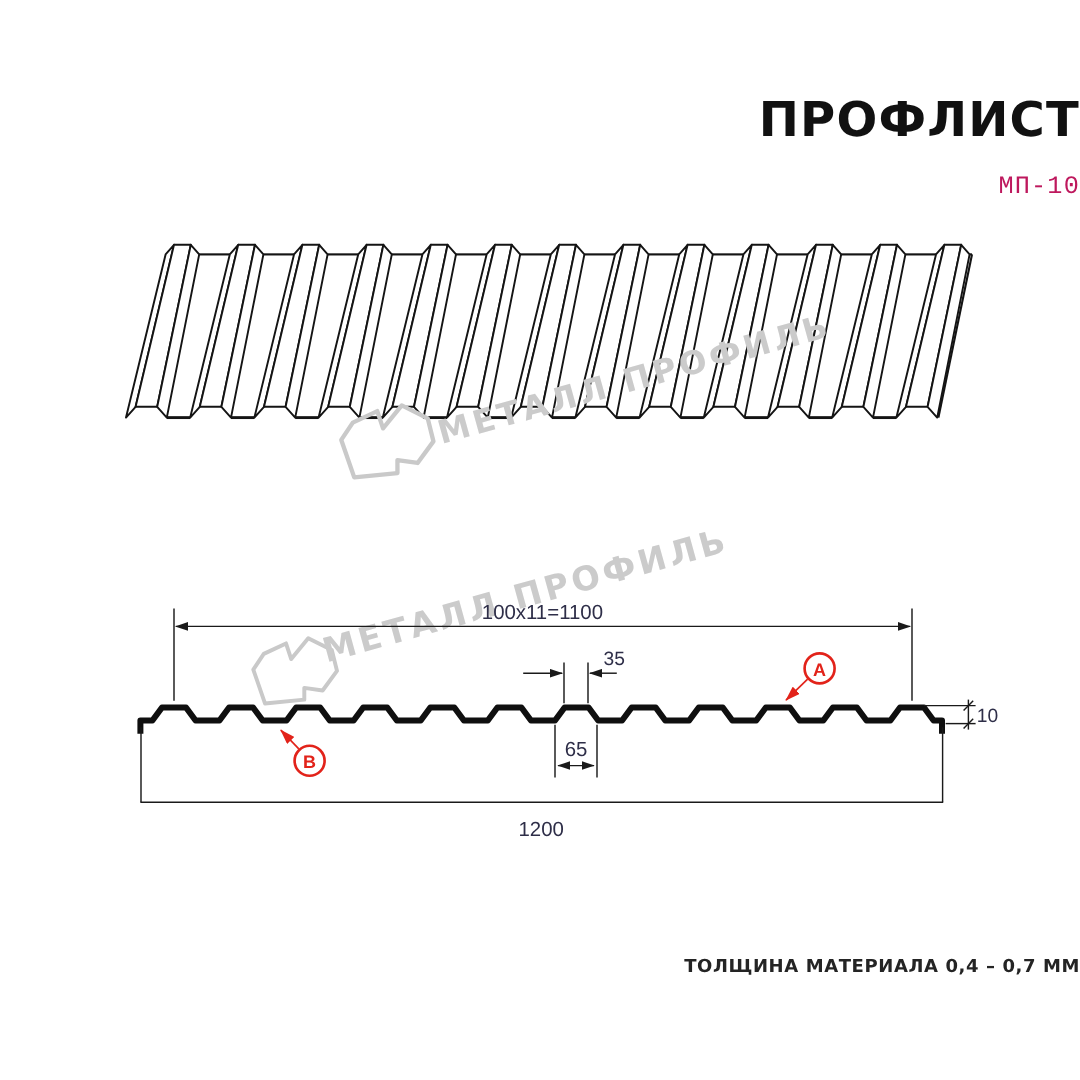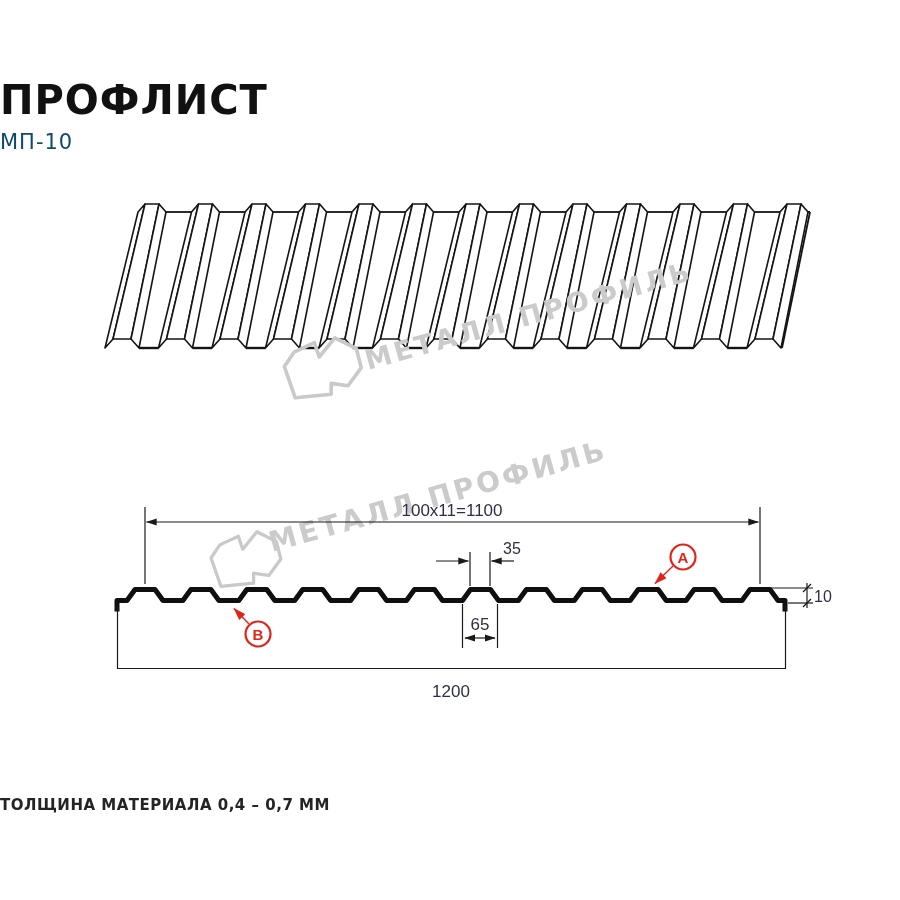--- a/index.html
+++ b/index.html
@@ -5,7 +5,7 @@
   html,body{margin:0;padding:0;background:#fff;}
   body{width:900px;height:900px;position:relative;overflow:hidden;
        font-family:"DejaVu Sans","Liberation Sans",sans-serif;}
-  .hdr{position:absolute;left:0;width:900px;text-align:left;color:#111;}
+  .hdr{position:absolute;left:0;width:900px;text-align:right;color:#111;}
   #title{top:80px;font-size:40px;font-weight:800;letter-spacing:1px;line-height:1;}
   #subtitle{top:130px;font-size:21px;font-weight:500;letter-spacing:1px;color:#0c4a6e;}
   #footer{top:796px;font-size:15px;font-weight:700;letter-spacing:.5px;color:#242424;}

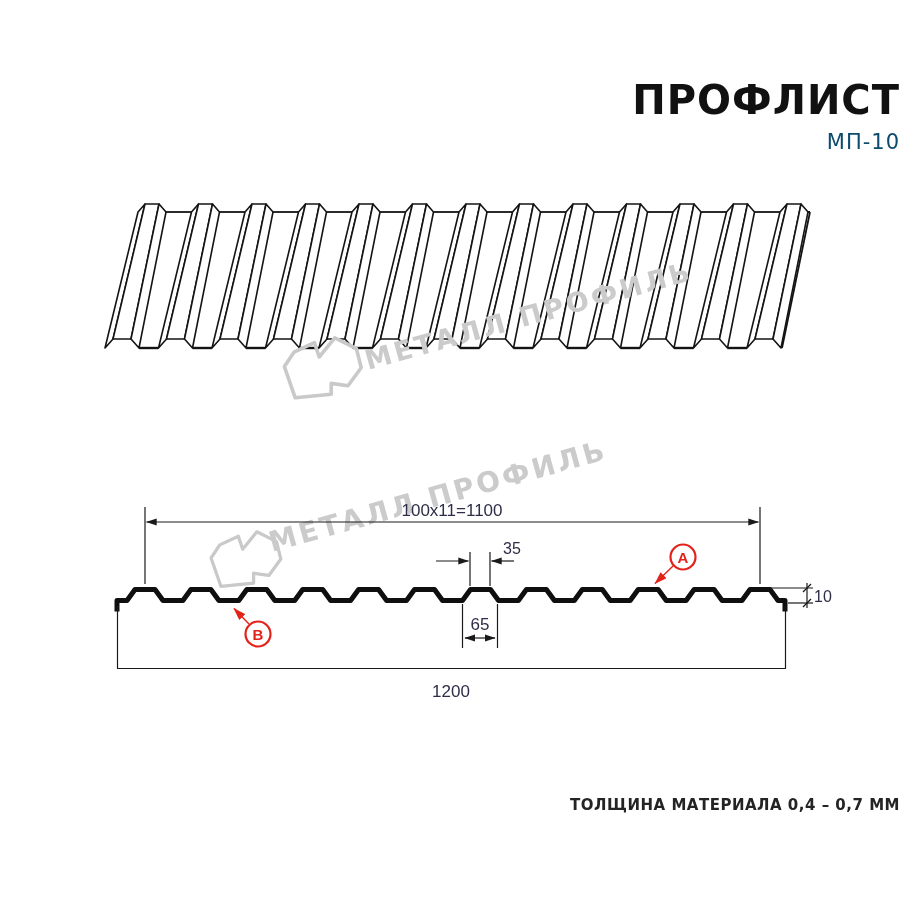--- a/index.html
+++ b/index.html
@@ -7,7 +7,7 @@
        font-family:"DejaVu Sans","Liberation Sans",sans-serif;}
   .hdr{position:absolute;left:0;width:900px;text-align:right;color:#111;}
   #title{top:80px;font-size:40px;font-weight:800;letter-spacing:1px;line-height:1;}
-  #subtitle{top:130px;font-size:21px;font-weight:500;letter-spacing:1px;color:#0c4a6e;}
+  #subtitle{top:145px;font-size:21px;font-weight:500;letter-spacing:1px;color:#be185d;font-family:Liberation Mono, monospace;}
   #footer{top:796px;font-size:15px;font-weight:700;letter-spacing:.5px;color:#242424;}
   svg{position:absolute;left:0;top:0;}
   .ln{stroke:#1a1a1a;stroke-width:1.2;fill:none;}

